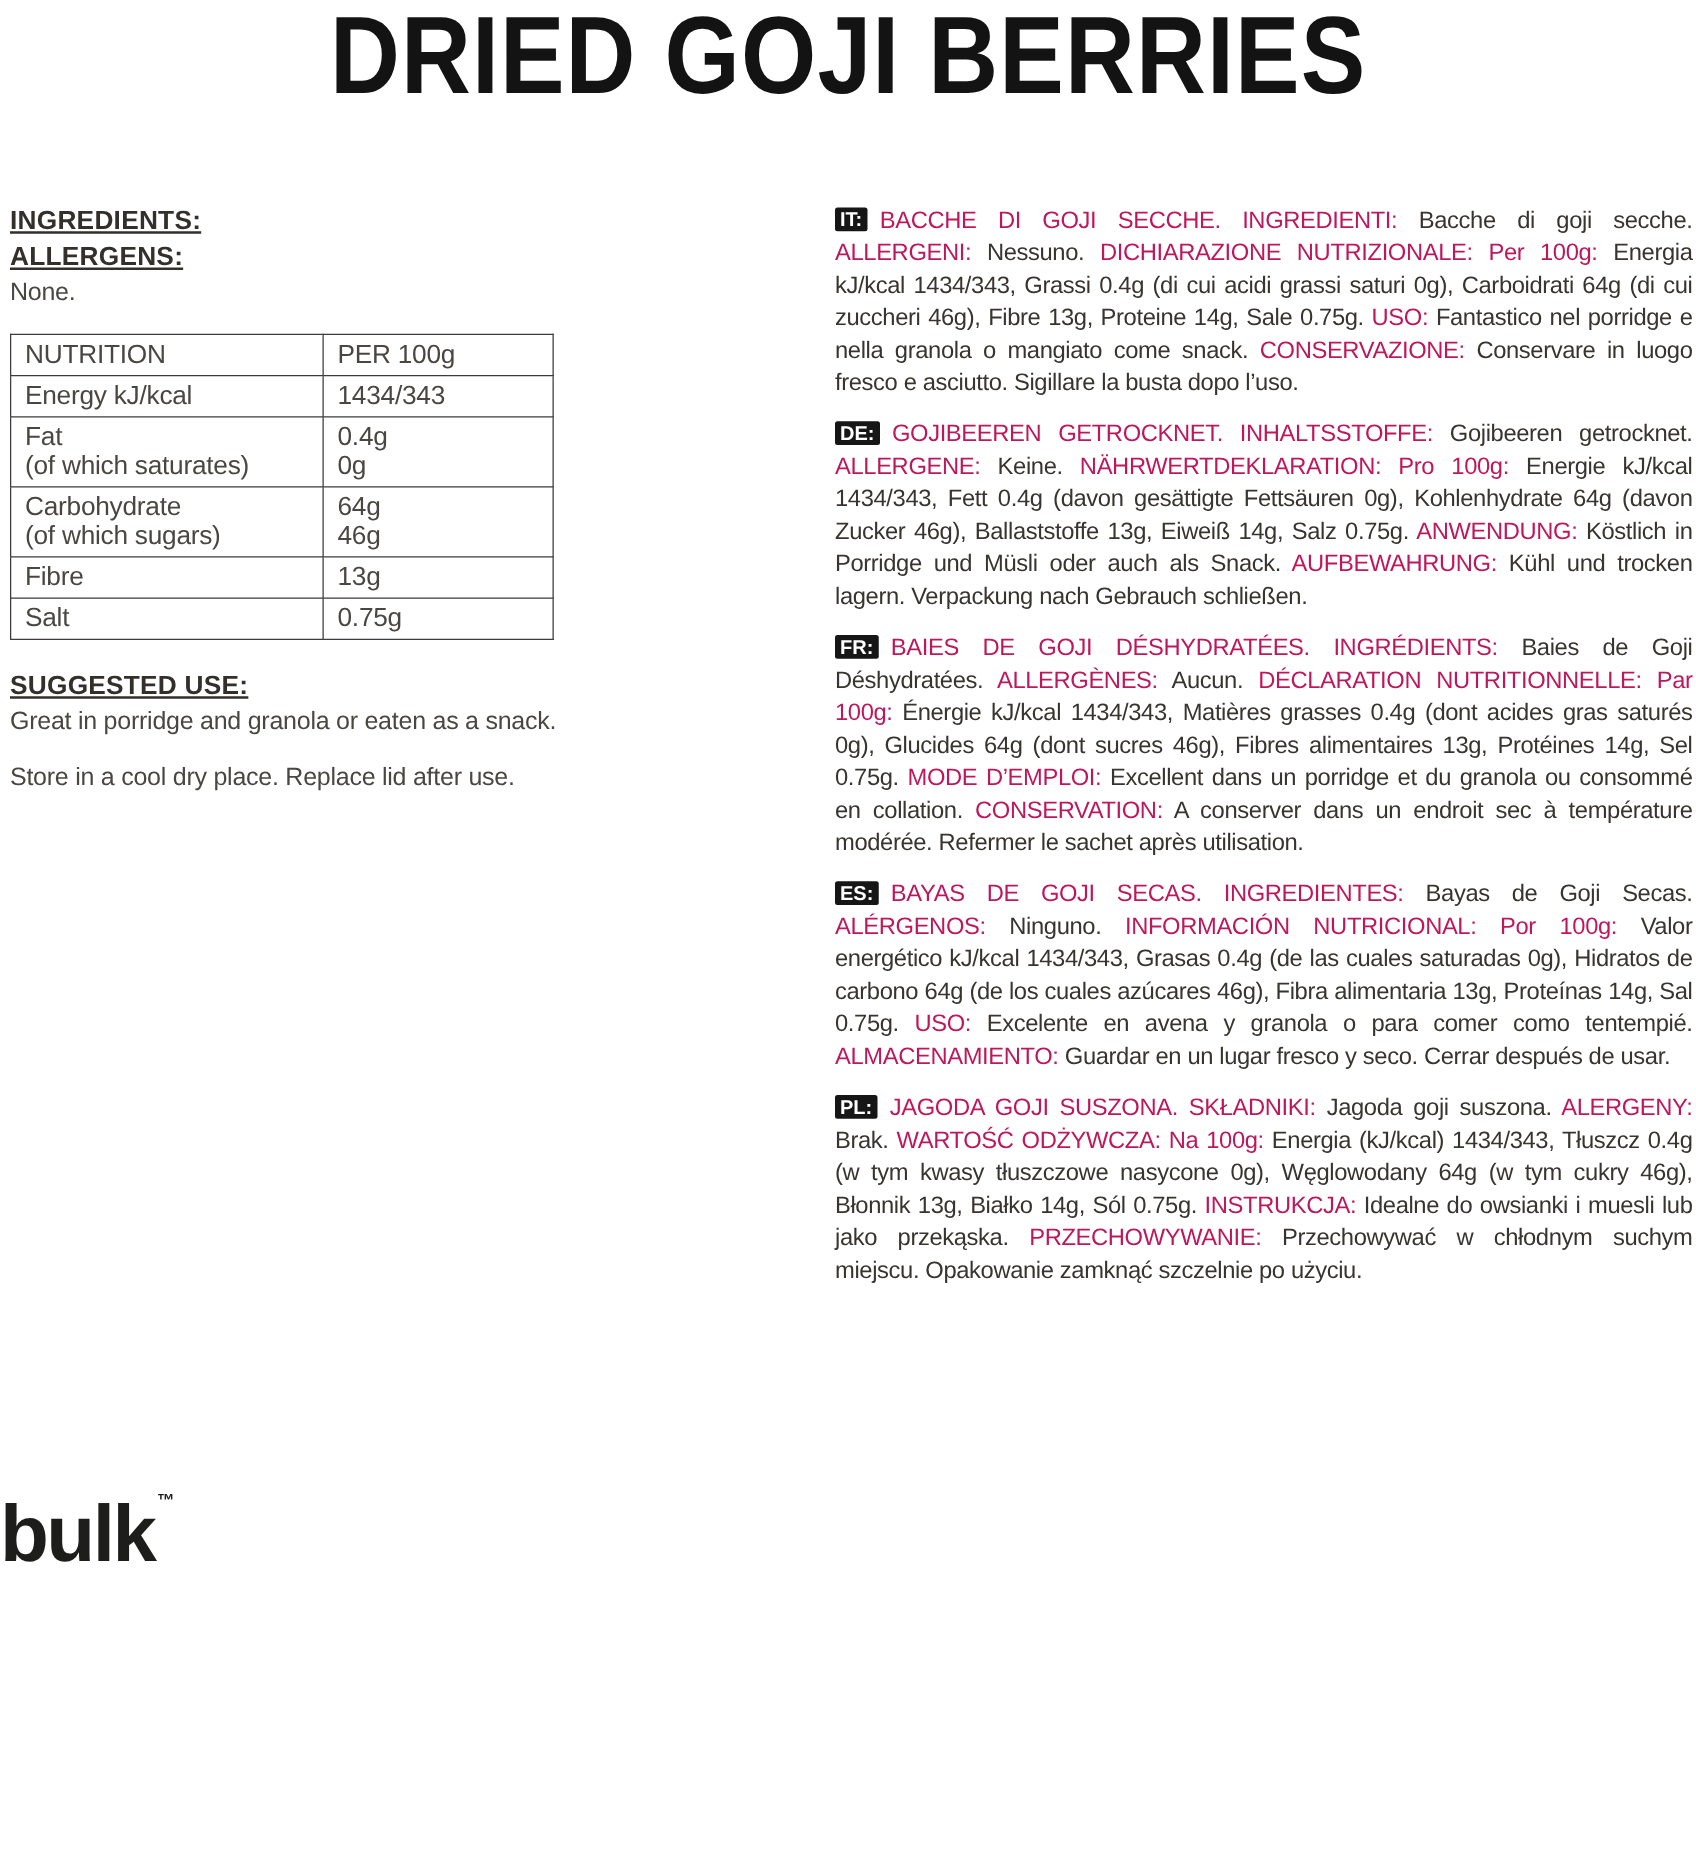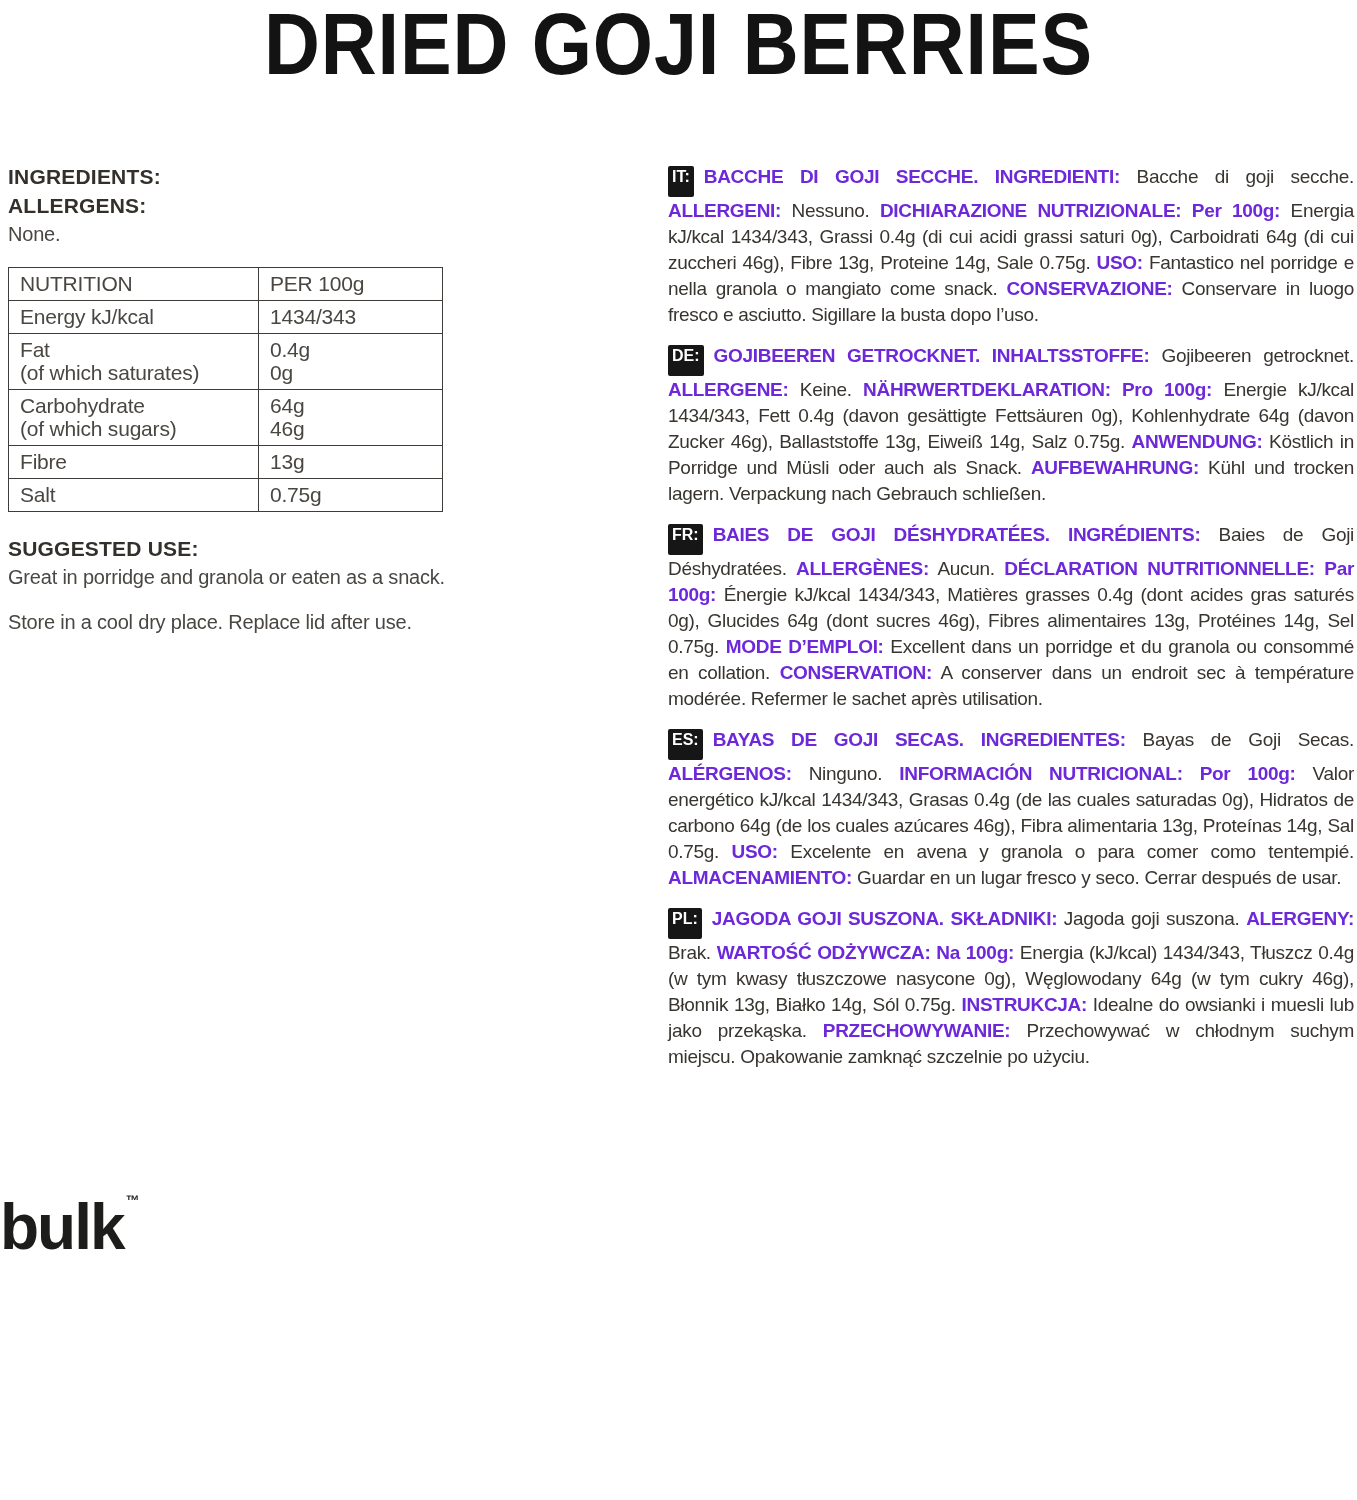--- a/index.html
+++ b/index.html
@@ -46,6 +46,7 @@
     font-weight: 700;
     color: #33302c;
     letter-spacing: 0.2px;
+    text-decoration: underline;
   }
   .left-col p.body {
     margin: 0 0 20px 0;

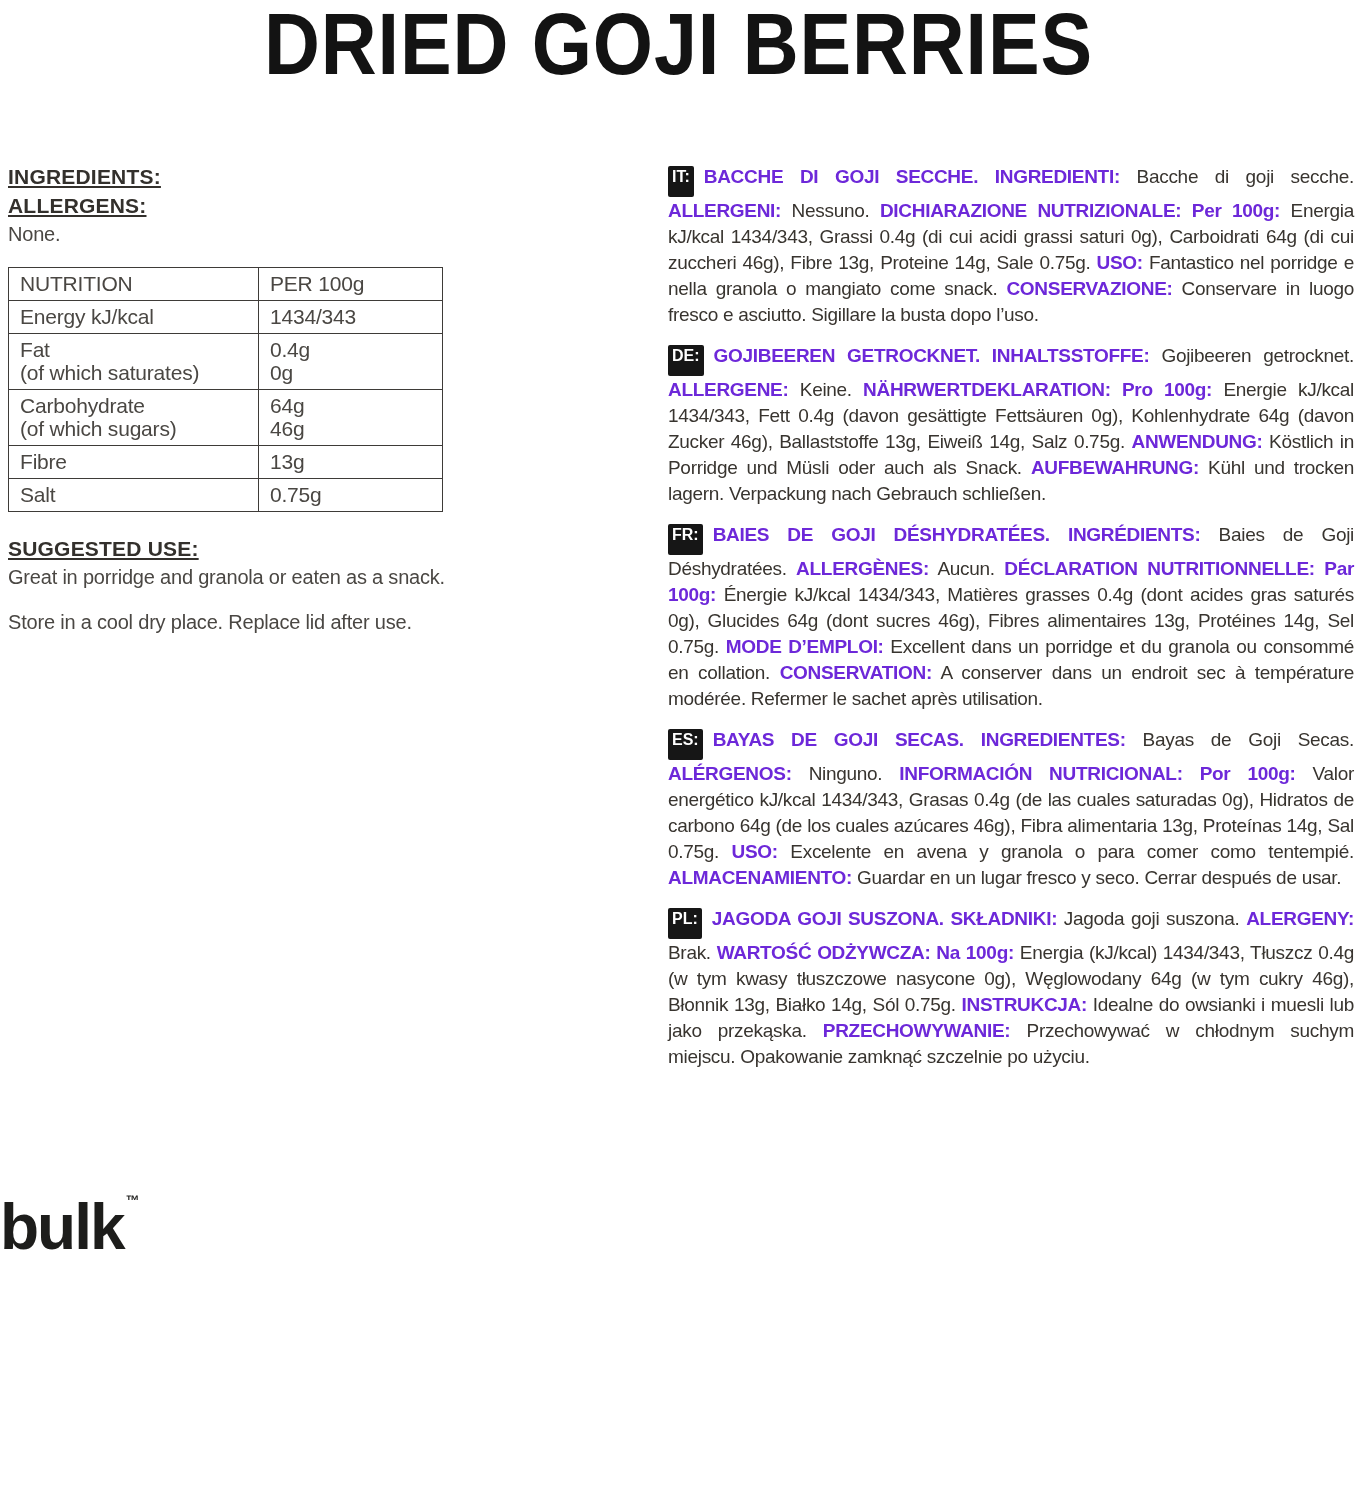--- a/index.html
+++ b/index.html
@@ -97,7 +97,7 @@
     font-weight: 700;
     font-size: 16px;
     line-height: 1;
-    padding: 3px 4px 12px 4px;
+    padding: 3px 4px 0 4px;
     border-radius: 2px;
     margin-right: 10px;
     letter-spacing: 0;

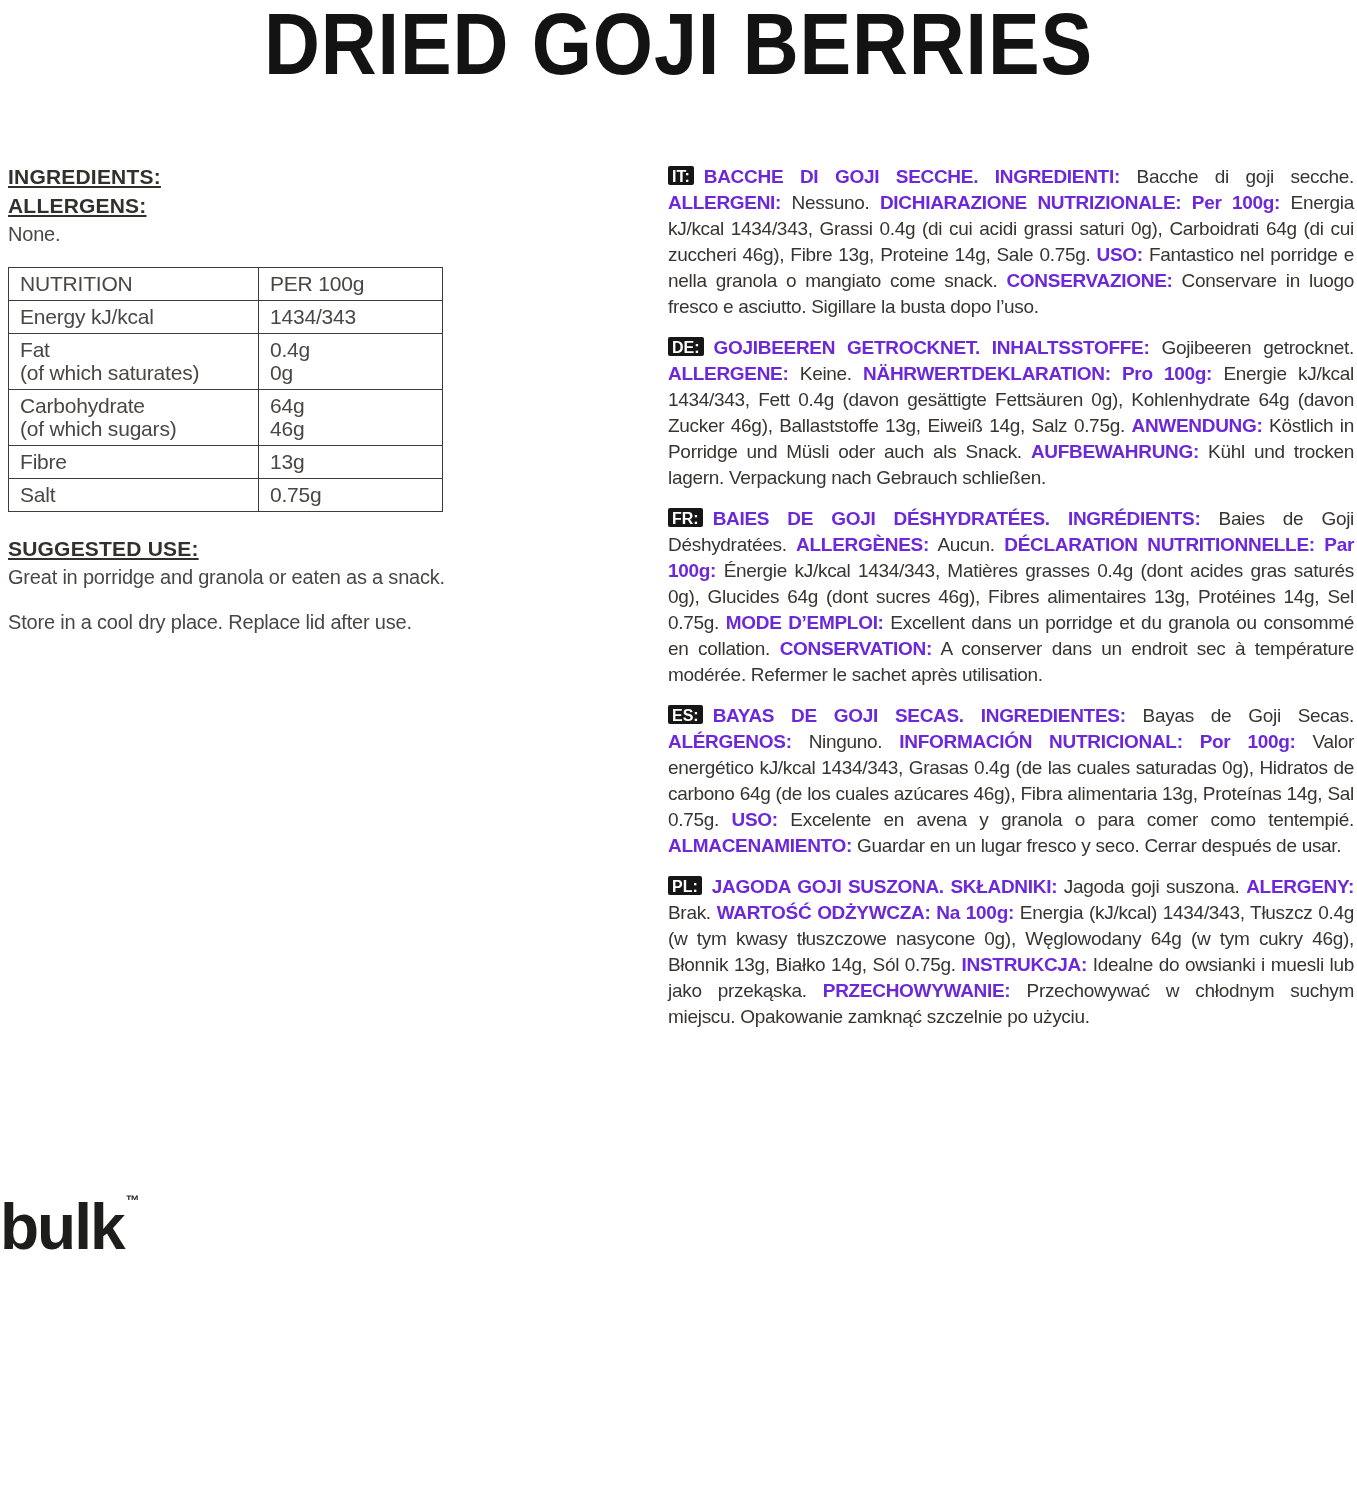--- a/index.html
+++ b/index.html
@@ -89,7 +89,7 @@
     letter-spacing: -0.3px;
   }
   .right-col p { margin: 0 0 15px 0; }
-  .seg-b { font-weight: 700; color: #6d28d9; }
+  .seg-b { font-weight: 400; color: #be185d; }
   .badge {
     display: inline-block;
     background: #161616;

